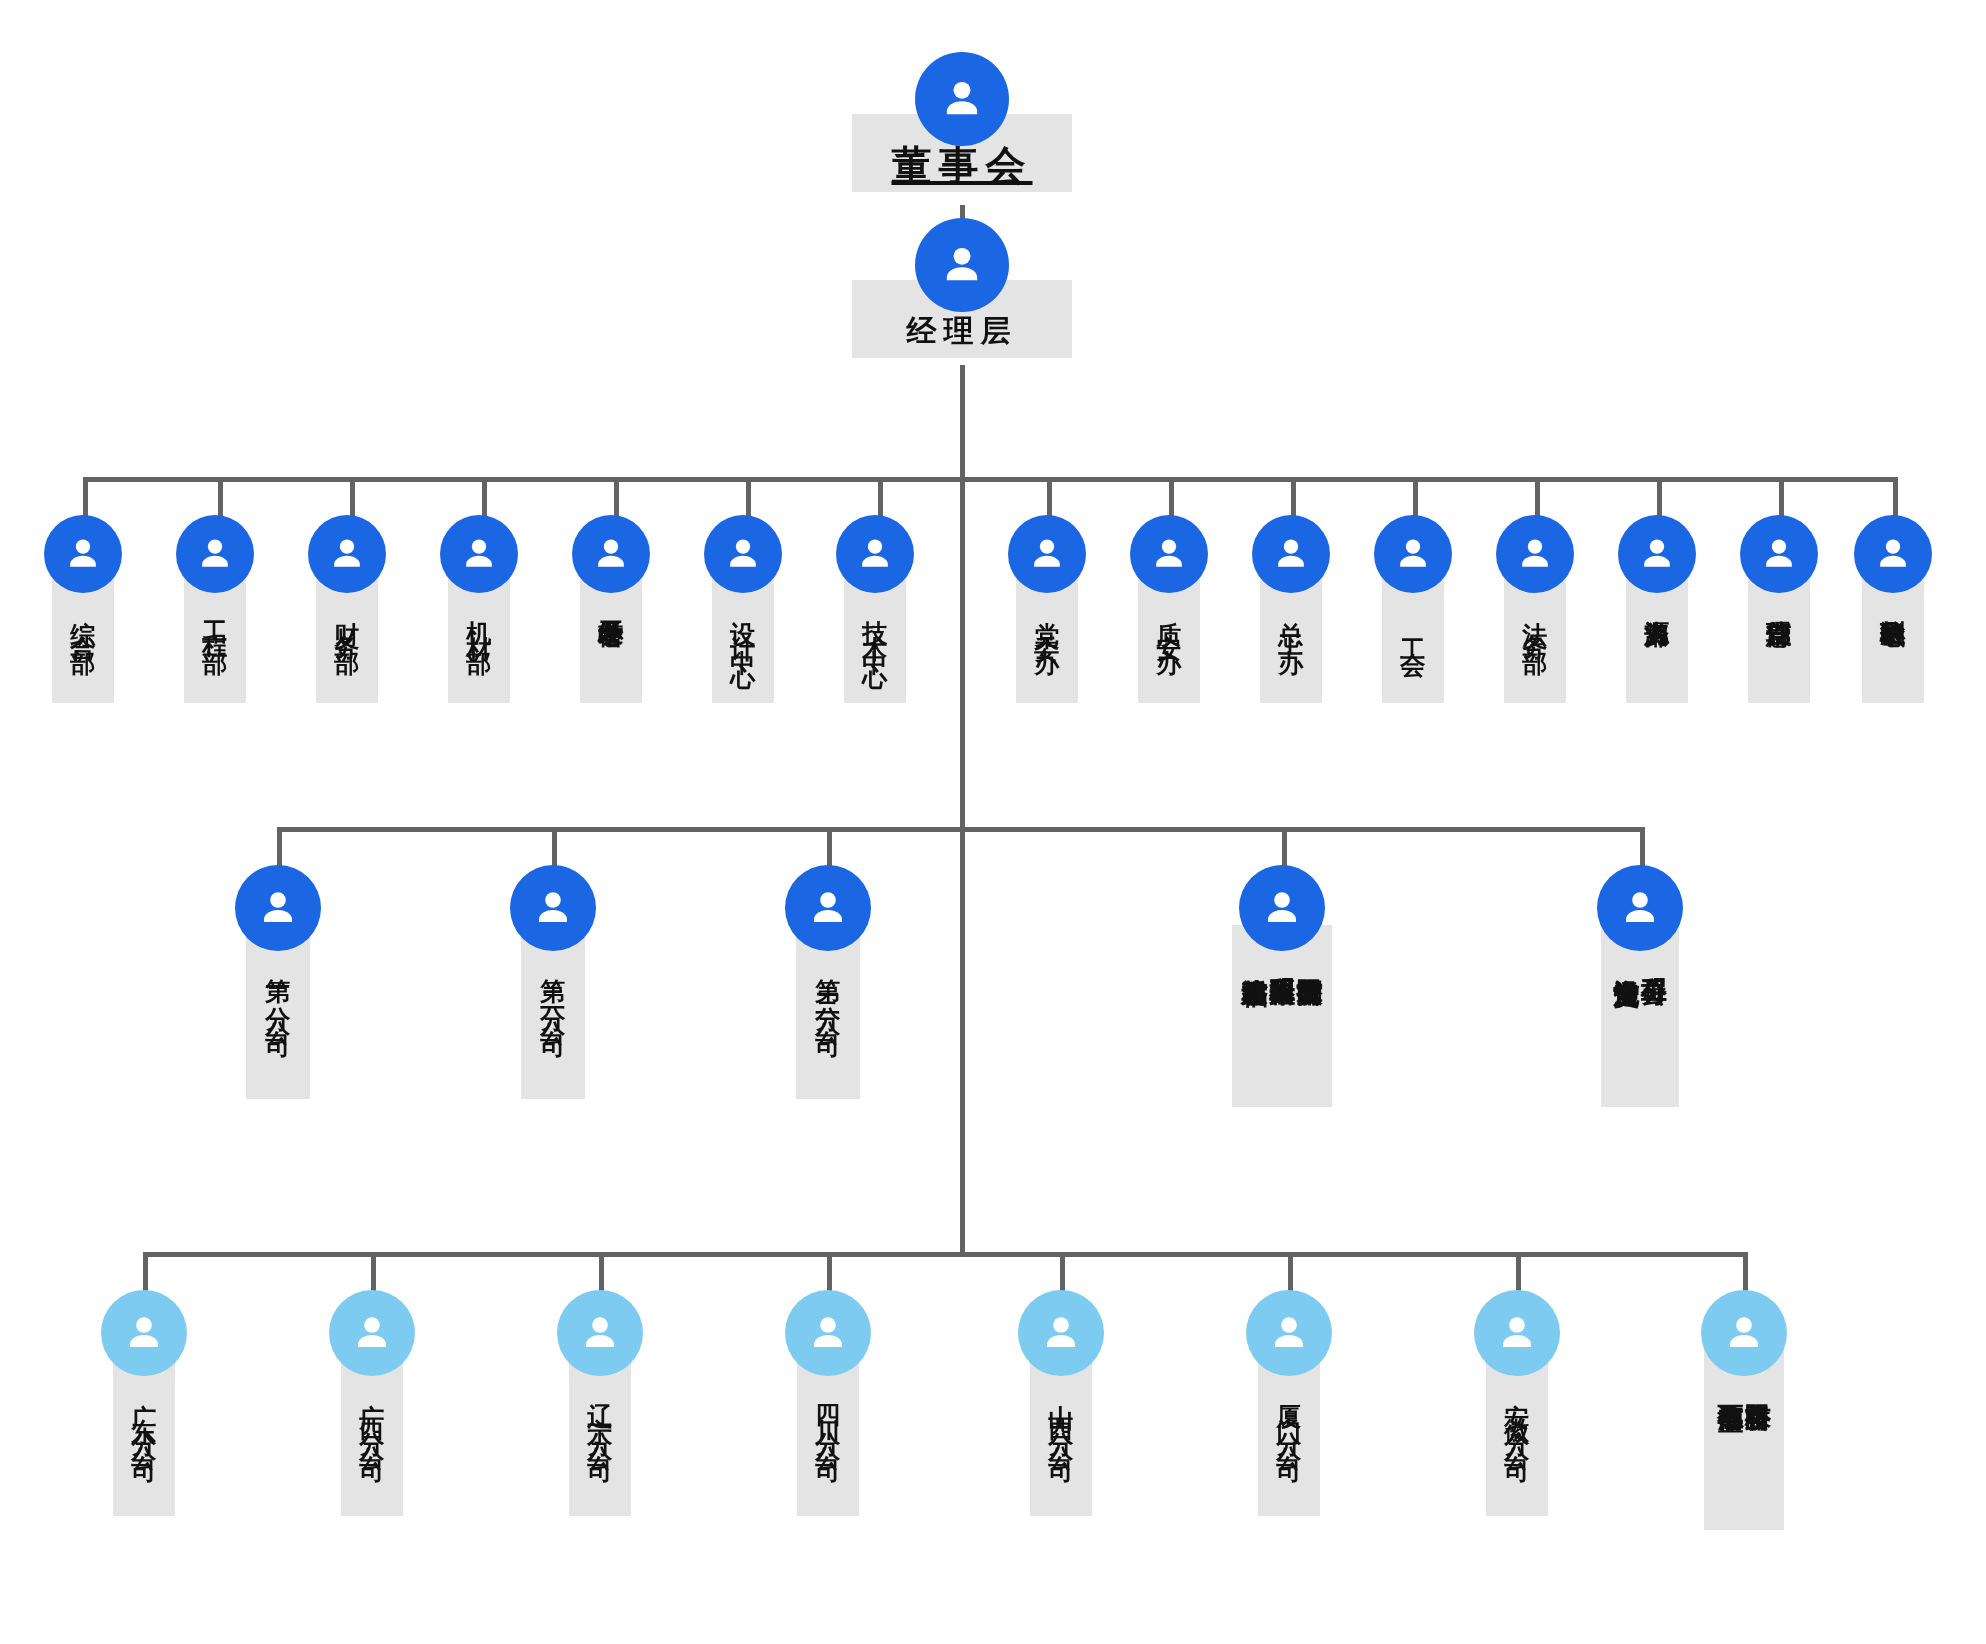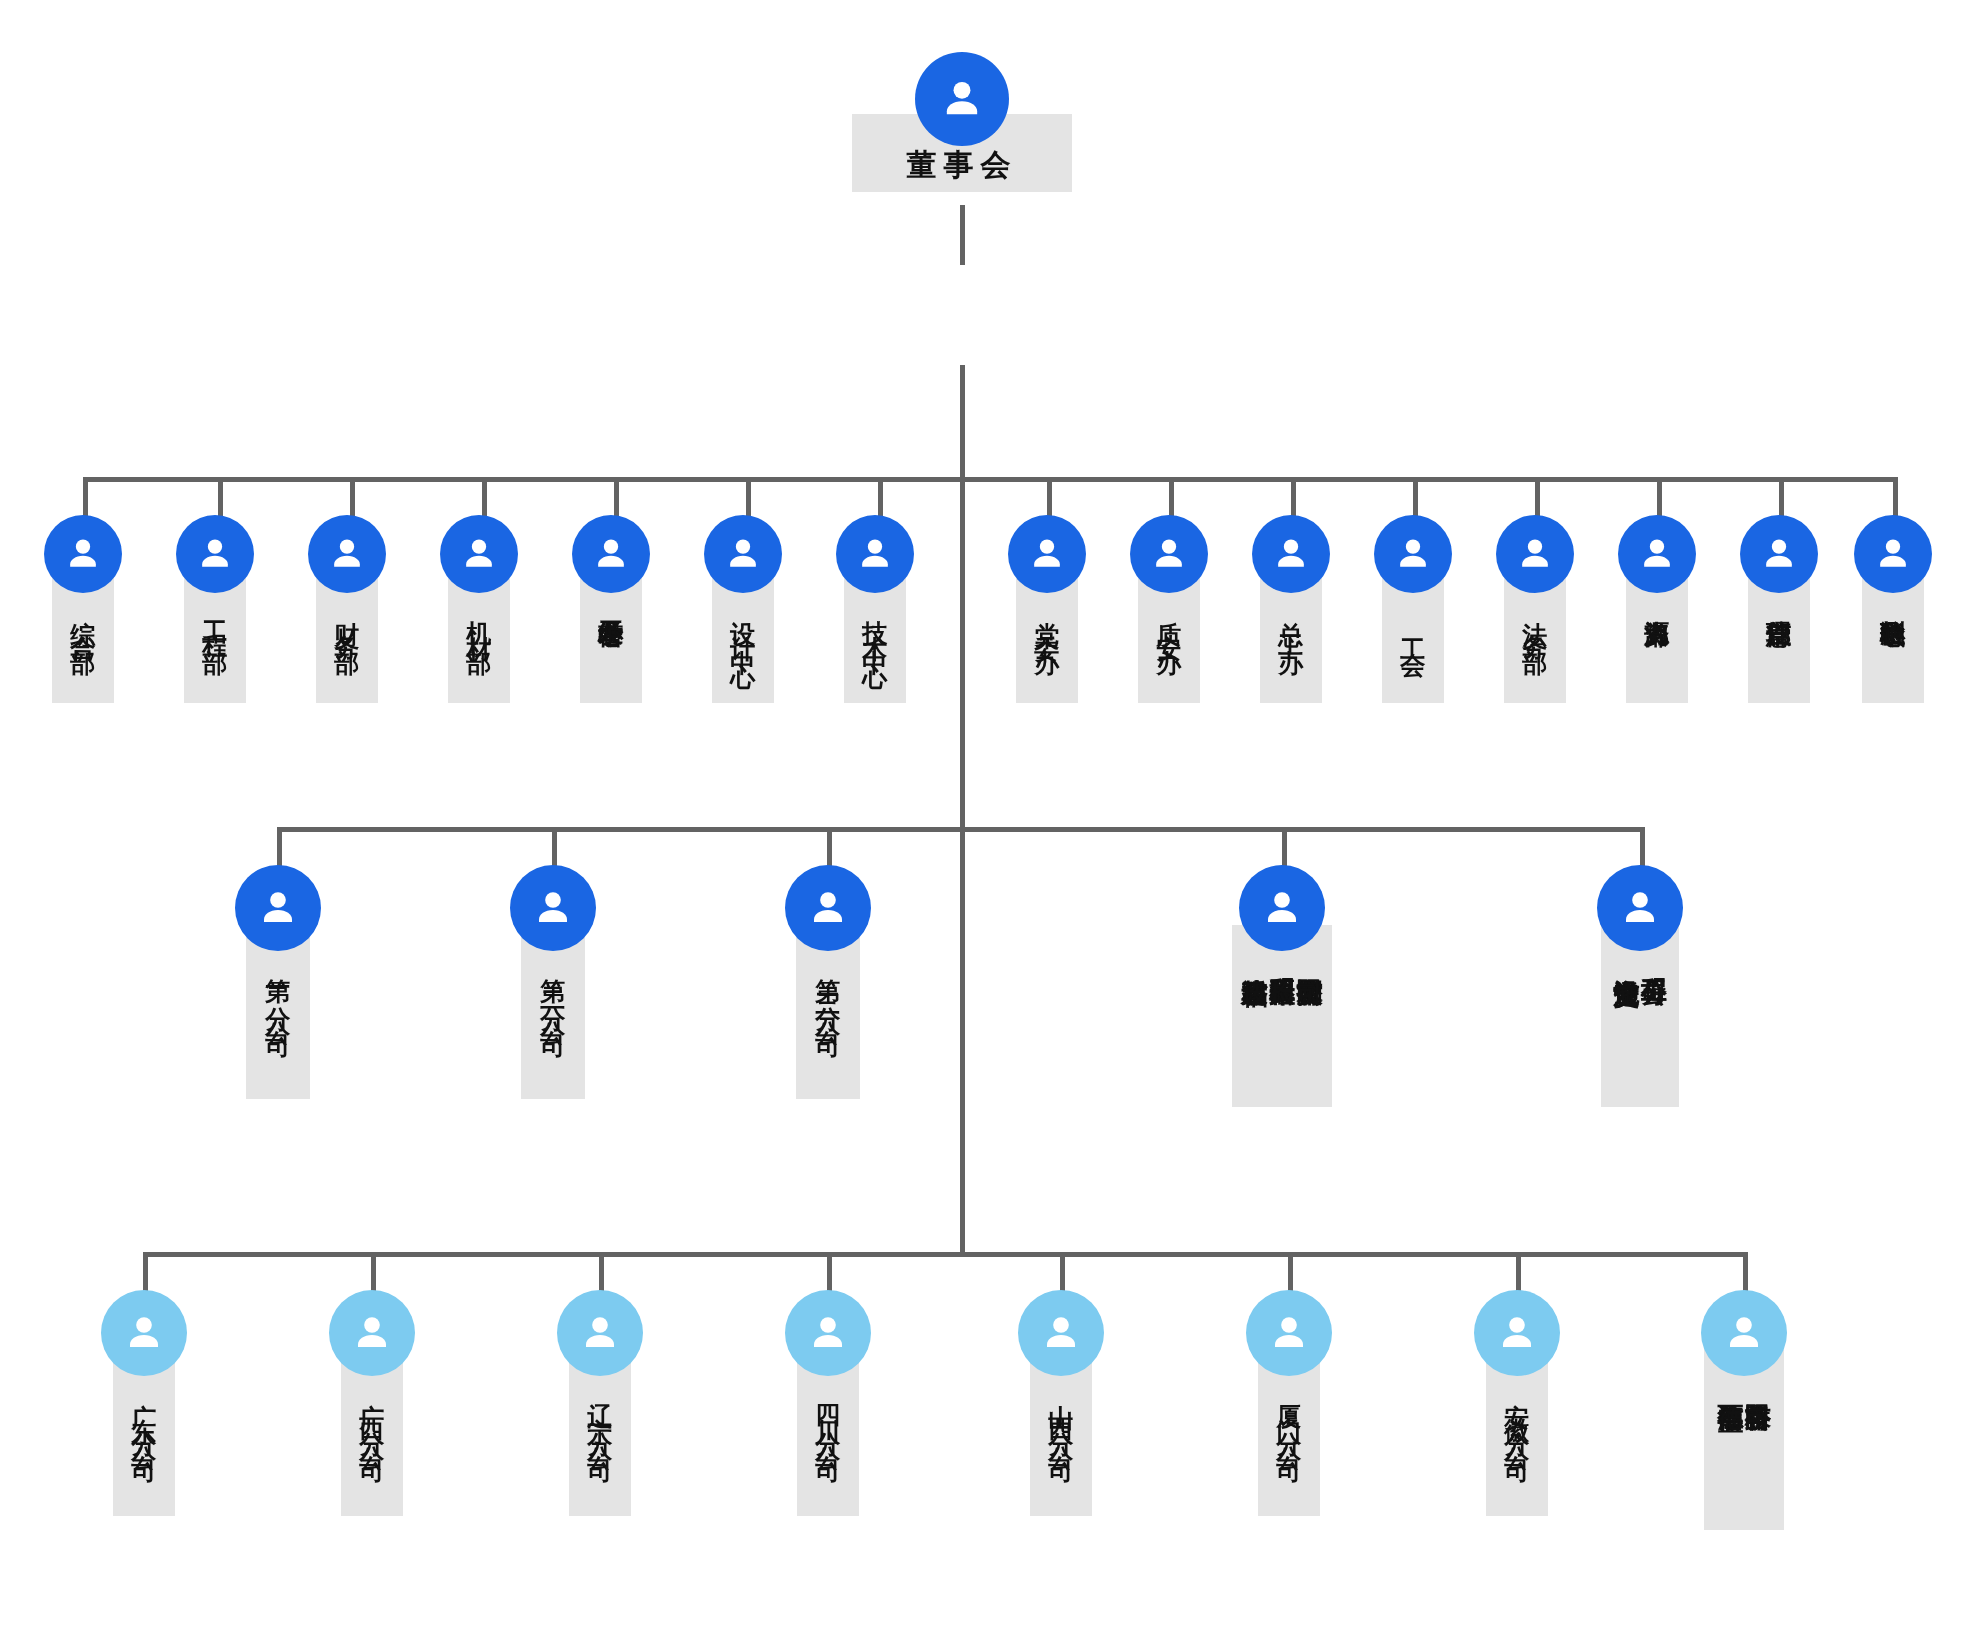--- a/index.html
+++ b/index.html
@@ -100,7 +100,7 @@
       </svg>
     </div>
     <div class="plate horiz" style="width:220px;height:78px;margin-top:-32px;padding-top:24px;">
-      <span class="label" style="font-size:30px;">董事会</span>
+      <span class="label" style="font-size:40px;text-decoration:underline;">董事会</span>
     </div>
   </div>
 

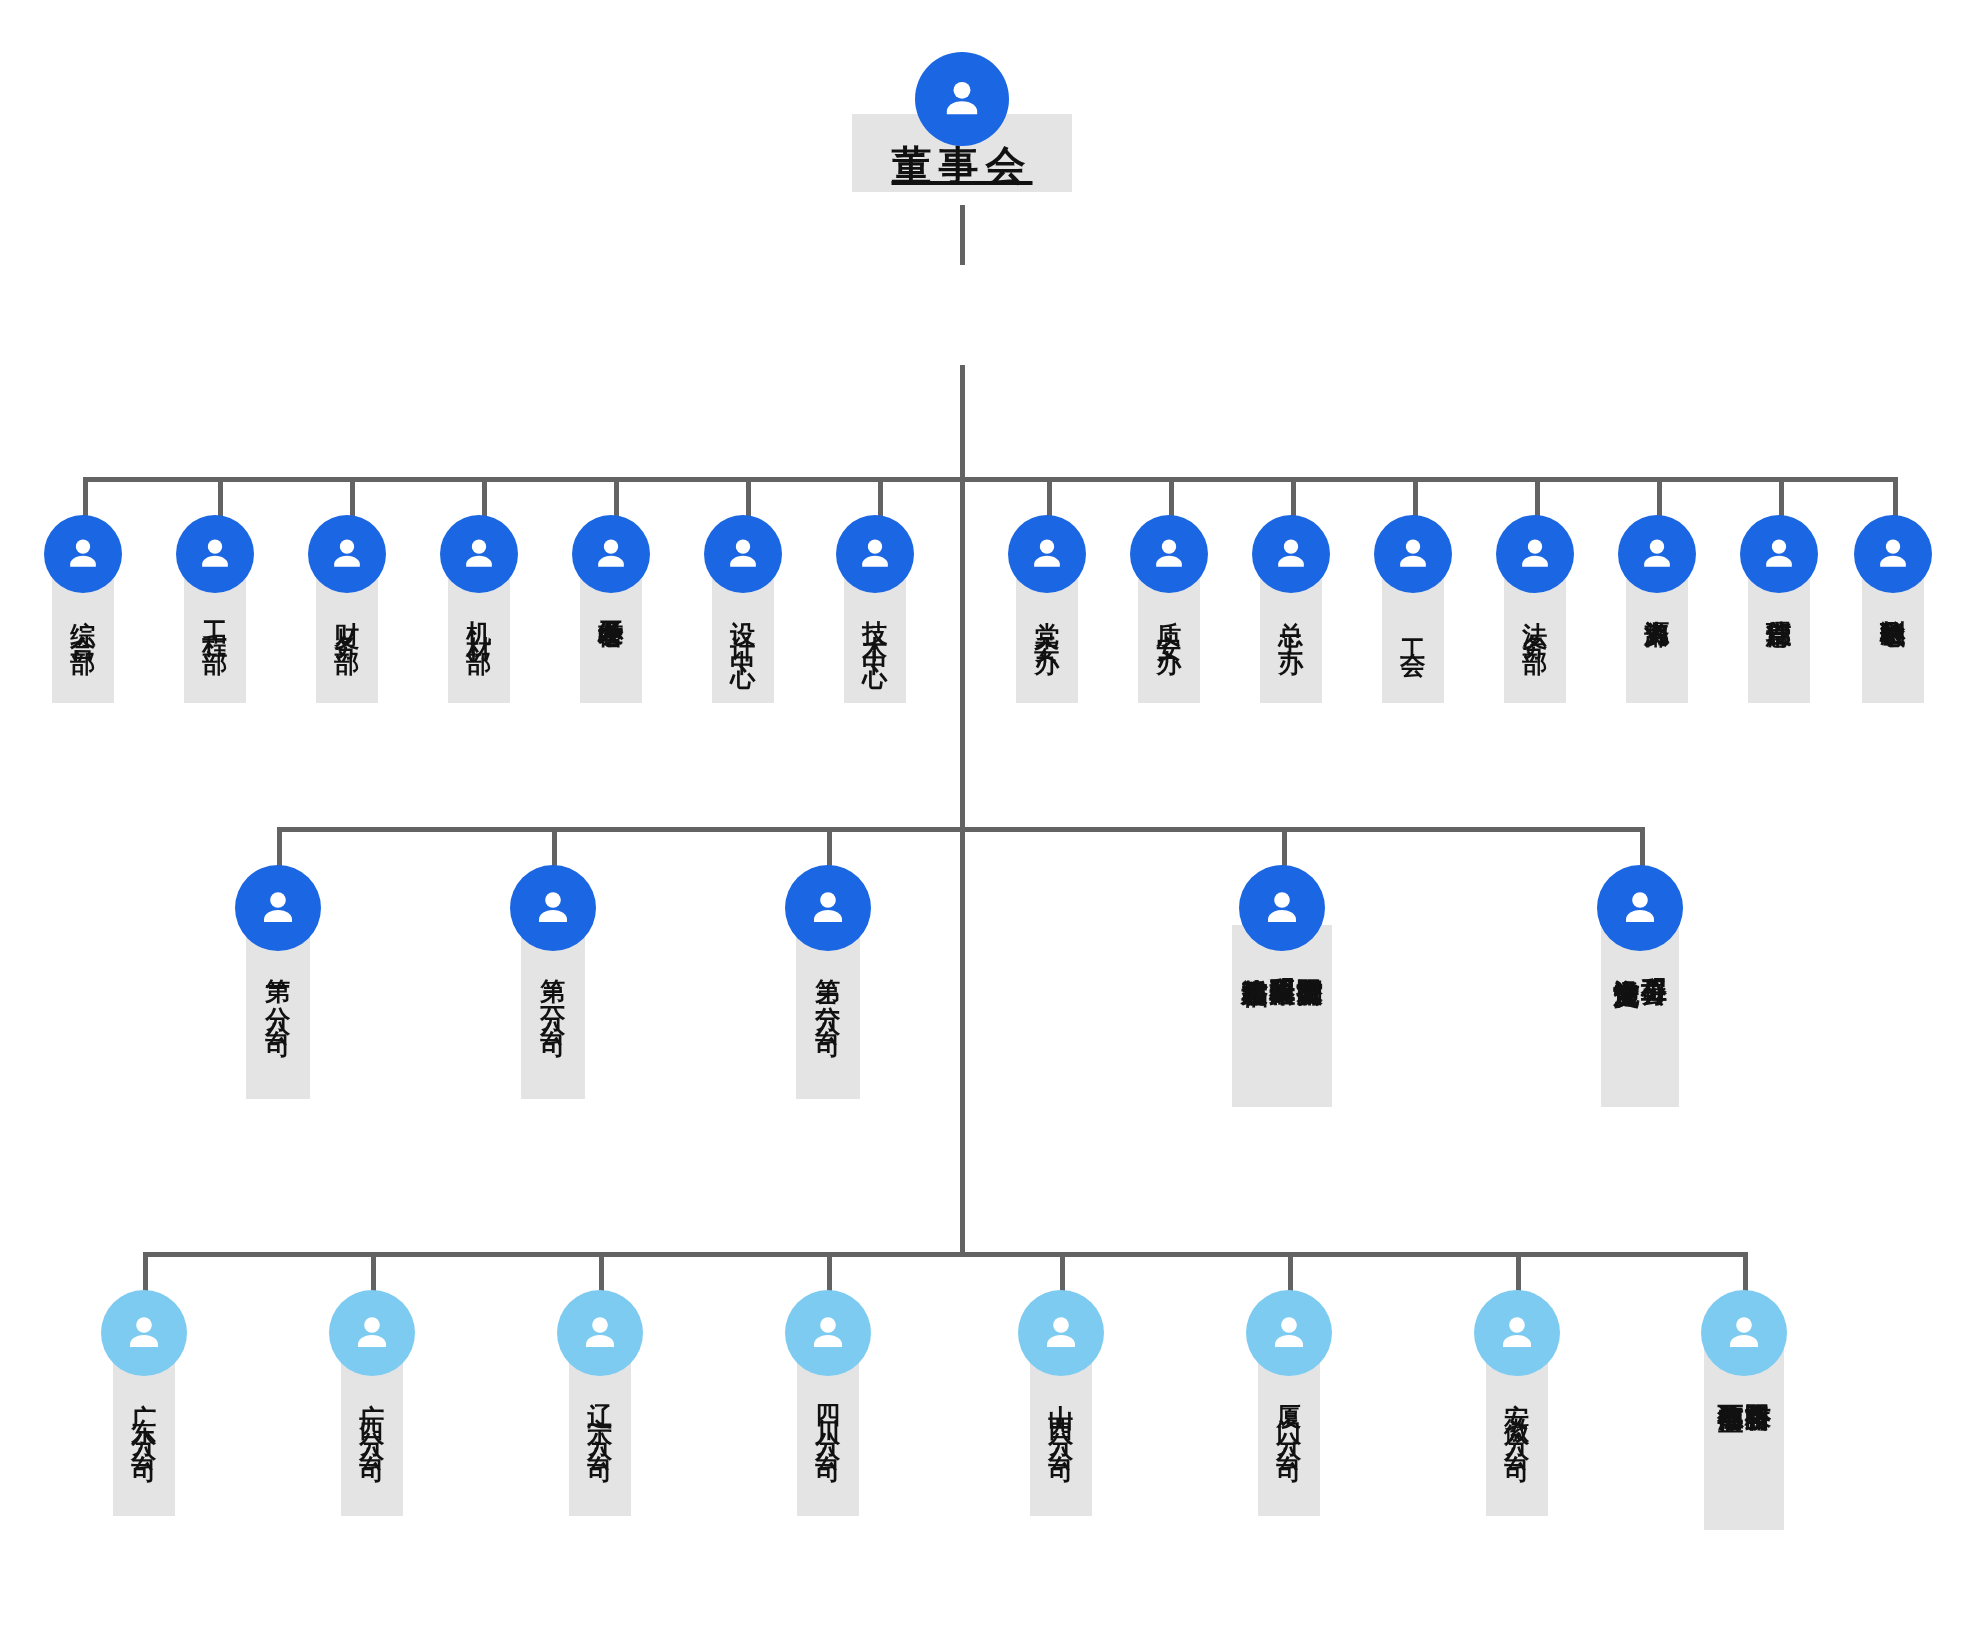--- a/index.html
+++ b/index.html
@@ -104,6 +104,17 @@
     </div>
   </div>
 
+  <div class="node" style="left:852px;top:218px;width:220px;">
+    <div class="avatar" style="width:94px;height:94px;background:#1a66e3;">
+      <svg width="52" height="52" viewBox="0 0 24 24" aria-hidden="true">
+        <circle cx="12" cy="8" r="3.9" fill="#ffffff"></circle>
+        <path d="M12 13c-4.1 0-7 2.3-7 4.6V19h14v-1.4C19 15.3 16.1 13 12 13z" fill="#ffffff"></path>
+      </svg>
+    </div>
+    <div class="plate horiz" style="width:220px;height:78px;margin-top:-32px;padding-top:24px;">
+      <span class="label" style="font-size:30px;">经理层</span>
+    </div>
+  </div>
 
   <div class="node" style="left:35px;top:515px;width:96px;">
     <div class="avatar" style="width:78px;height:78px;background:#1a66e3;">

